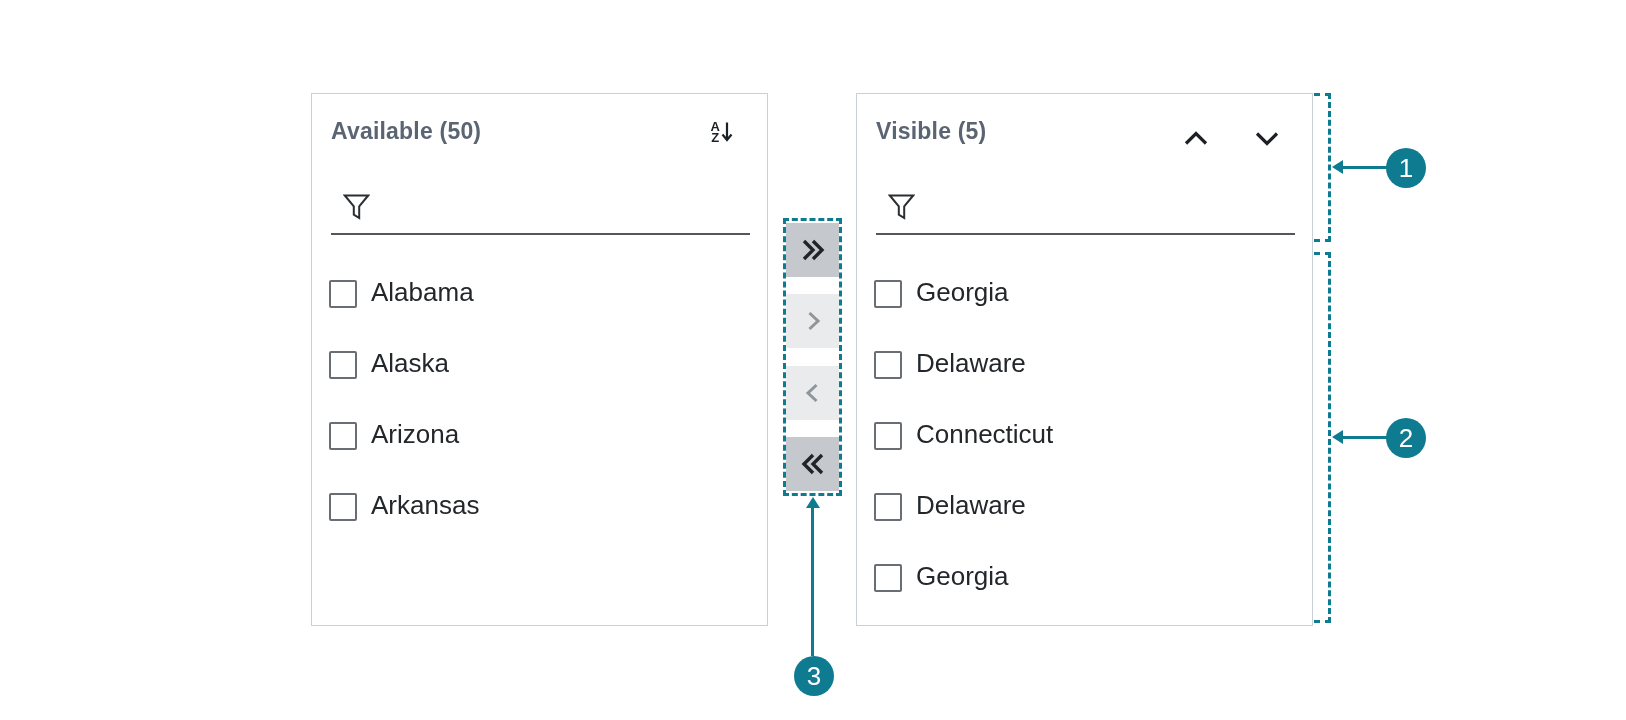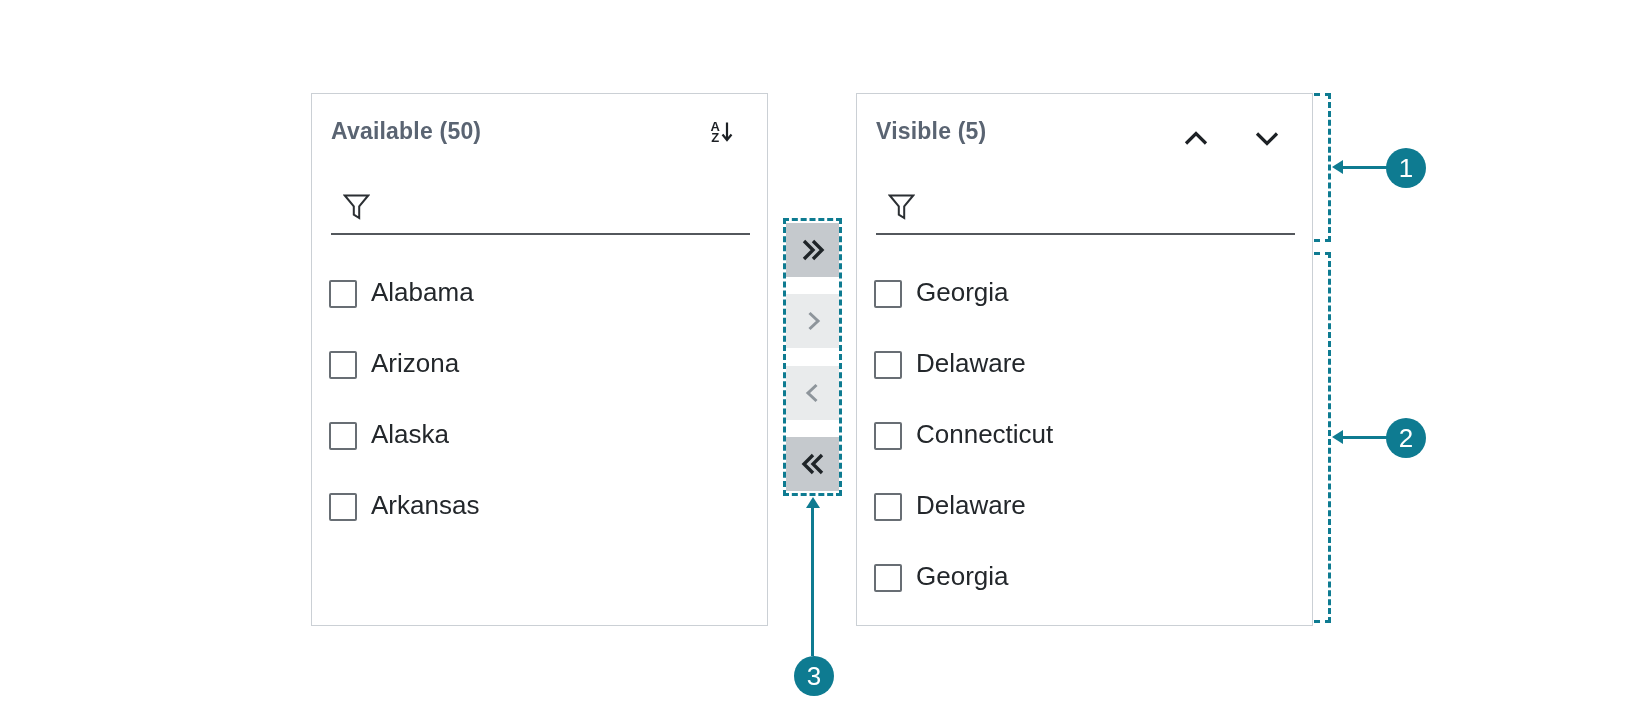--- a/index.html
+++ b/index.html
@@ -117,11 +117,11 @@
       </div>
       <div class="row">
         <span class="checkbox"></span>
+        <span class="row-label">Alaska</span>
+      </div>
+      <div class="row">
+        <span class="checkbox"></span>
         <span class="row-label">Arizona</span>
-      </div>
-      <div class="row">
-        <span class="checkbox"></span>
-        <span class="row-label">Alaska</span>
       </div>
       <div class="row">
         <span class="checkbox"></span>

